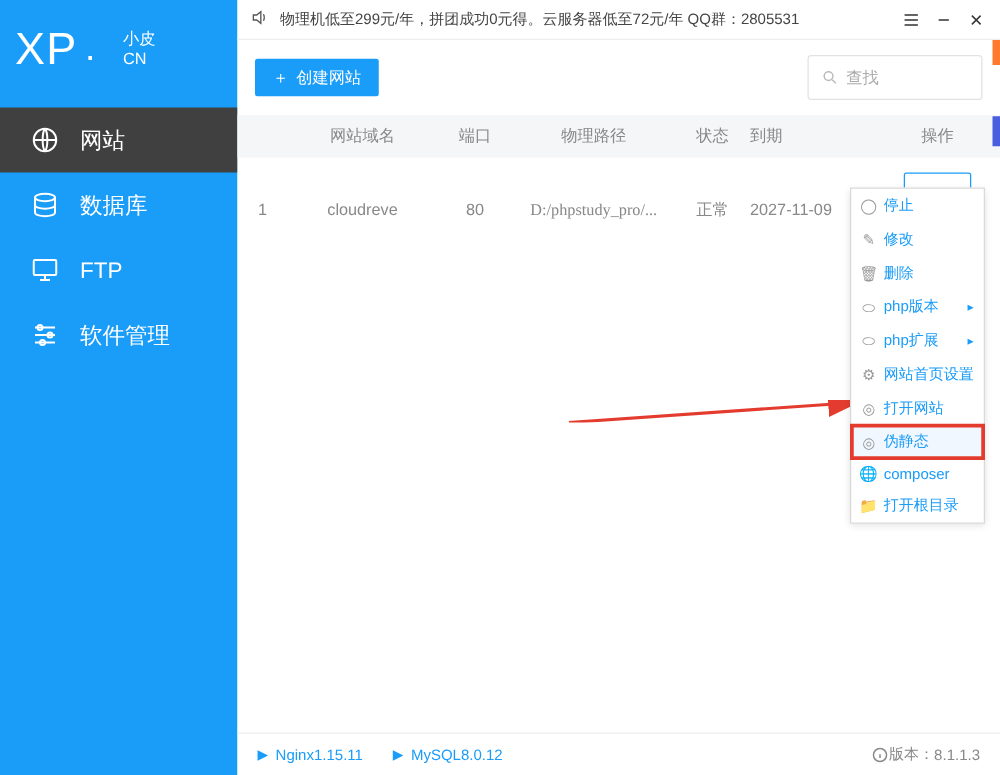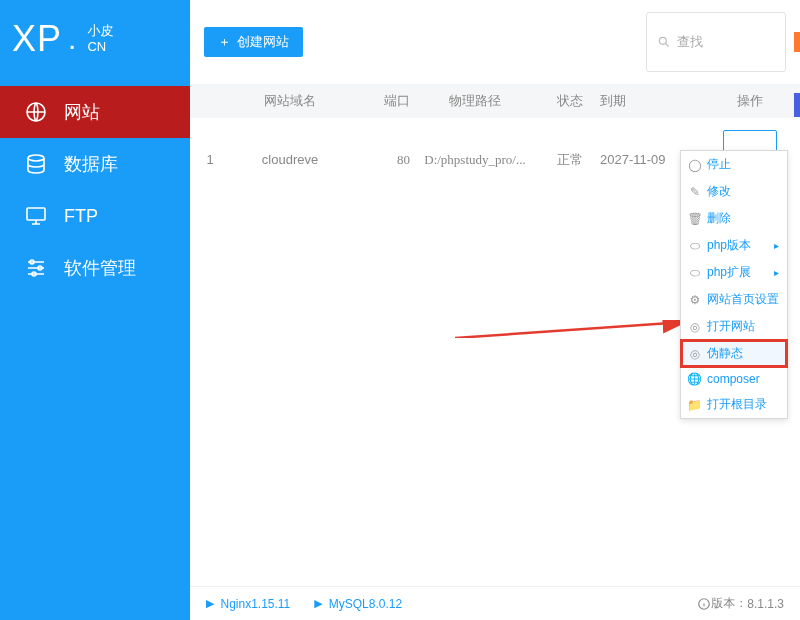--- a/index.html
+++ b/index.html
@@ -122,6 +122,28 @@
   </aside>
 
   <main class="main">
+    <div class="titlebar">
+      <span><svg class="volume-icon" viewBox="0 0 24 24" fill="none" stroke="#555" stroke-width="1.6">
+            <path d="M4 9v6h4l5 4V5L8 9H4z"></path>
+            <path d="M16 8c1.5 1.5 1.5 6.5 0 8"></path>
+          </svg></span>
+      <span class="titlebar-text">物理机低至299元/年，拼团成功0元得。云服务器低至72元/年  QQ群：2805531</span>
+      <span class="winbtn">
+          <svg width="16" height="16" viewBox="0 0 24 24" stroke="#333" stroke-width="2">
+            <path d="M4 6h16M4 12h16M4 18h16"></path>
+          </svg>
+        </span>
+      <span class="winbtn">
+          <svg width="14" height="14" viewBox="0 0 24 24" stroke="#333" stroke-width="2">
+            <path d="M5 12h14"></path>
+          </svg>
+        </span>
+      <span class="winbtn">
+          <svg width="14" height="14" viewBox="0 0 24 24" stroke="#333" stroke-width="2">
+            <path d="M6 6l12 12M18 6 6 18"></path>
+          </svg>
+        </span>
+    </div>
 
     <div class="toolbar">
       <button class="btn-create">

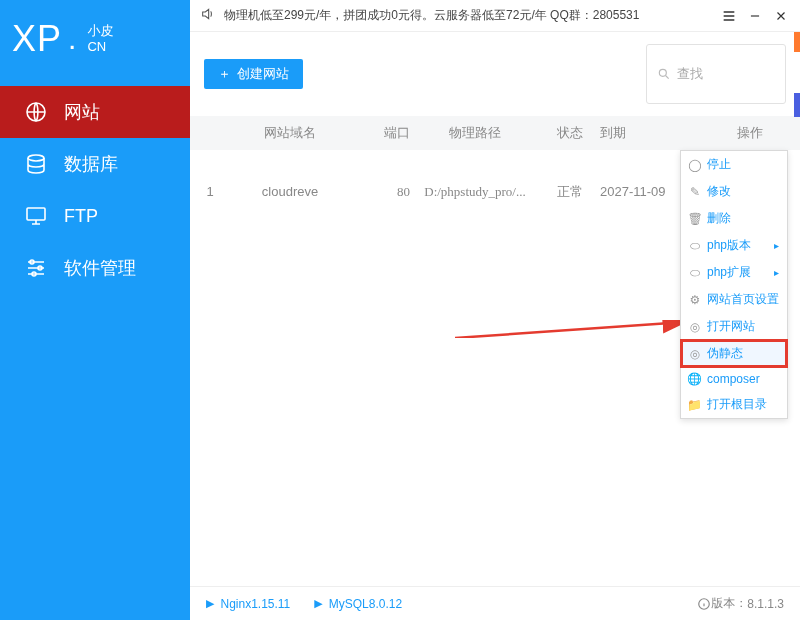--- a/index.html
+++ b/index.html
@@ -11,7 +11,7 @@
 .logo { padding: 18px 12px 26px; display: flex; align-items: center; gap: 6px; }
 .logo-xp { font-size: 36px; font-weight: 200; letter-spacing: 1px; }
 .logo-dot { font-size: 30px; font-weight: 200; }
-.logo-cn { display: flex; flex-direction: column; font-size: 13px; line-height: 1.25; font-weight: 400; margin-left: 5px; }
+.logo-cn { display: flex; flex-direction: column; font-size: 13px; line-height: 1.25; font-weight: 400; margin-left: 16px; }
 .nav { display: flex; flex-direction: column; }
 .nav-item { display: flex; align-items: center; gap: 16px; padding: 14px 24px; font-size: 18px; cursor: pointer; }
 .nav-item.active { background: #b91c1c; }

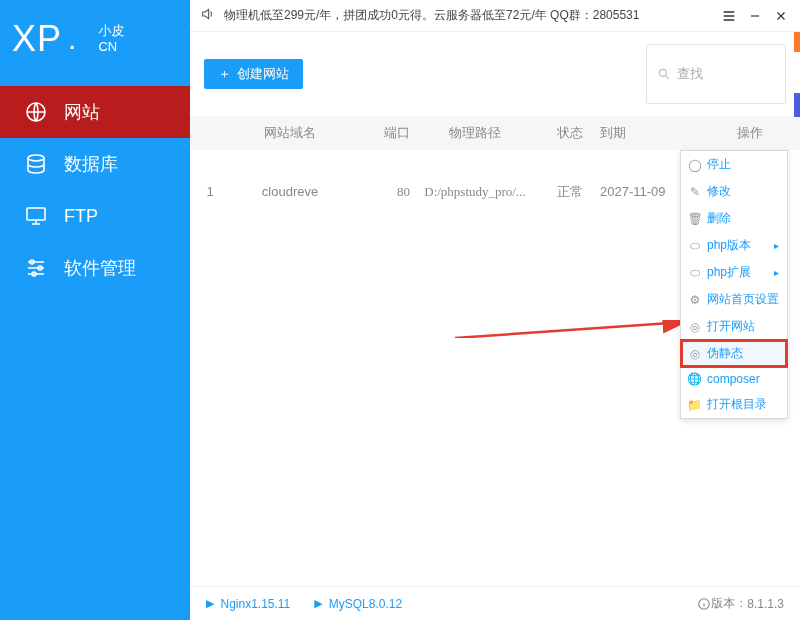--- a/index.html
+++ b/index.html
@@ -30,7 +30,7 @@
 
 .toolbar { display: flex; align-items: center; padding: 12px 14px; gap: 16px; }
 .btn-create { background: #1a9cf9; color: #fff; border: none; padding: 6px 14px; font-size: 13px; border-radius: 2px; display: flex; align-items: center; gap: 6px; cursor: pointer; }
-.search { margin-left: auto; border: 1px solid #e2e2e2; border-radius: 3px; padding: 20px 10px; display: flex; align-items: center; gap: 6px; color: #aaa; font-size: 13px; width: 140px; }
+.search { margin-left: auto; border: 1px solid #e2e2e2; border-radius: 3px; padding: 8px 10px; display: flex; align-items: center; gap: 6px; color: #aaa; font-size: 13px; width: 140px; }
 .search svg { width: 14px; height: 14px; }
 
 

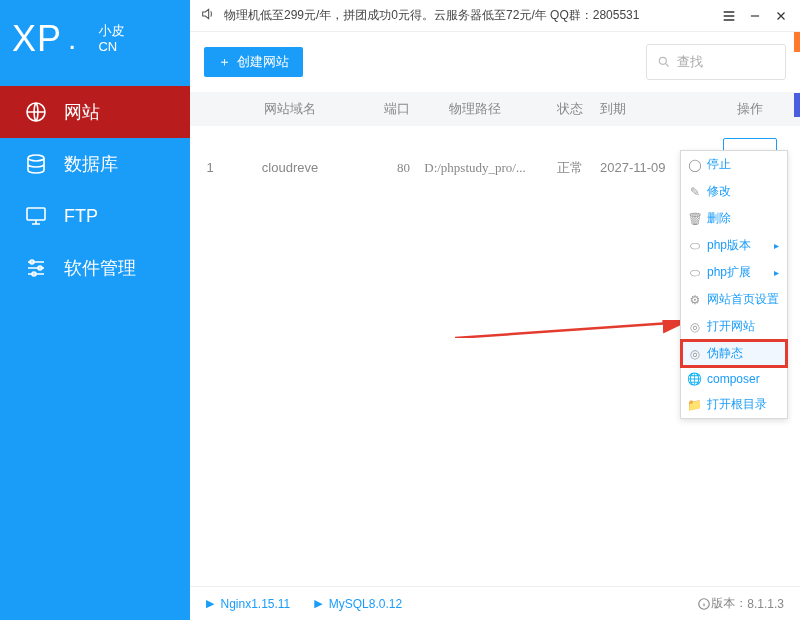--- a/index.html
+++ b/index.html
@@ -14,7 +14,7 @@
 .logo-cn { display: flex; flex-direction: column; font-size: 13px; line-height: 1.25; font-weight: 400; margin-left: 16px; }
 .nav { display: flex; flex-direction: column; }
 .nav-item { display: flex; align-items: center; gap: 16px; padding: 14px 24px; font-size: 18px; cursor: pointer; }
-.nav-item.active { background: #b91c1c; }
+.nav-item.active { background: #404040; }
 .nav-item .icon-wrap { width: 24px; height: 24px; display: flex; align-items: center; justify-content: center; }
 .nav-item svg { stroke: #fff; fill: none; stroke-width: 1.6; }
 

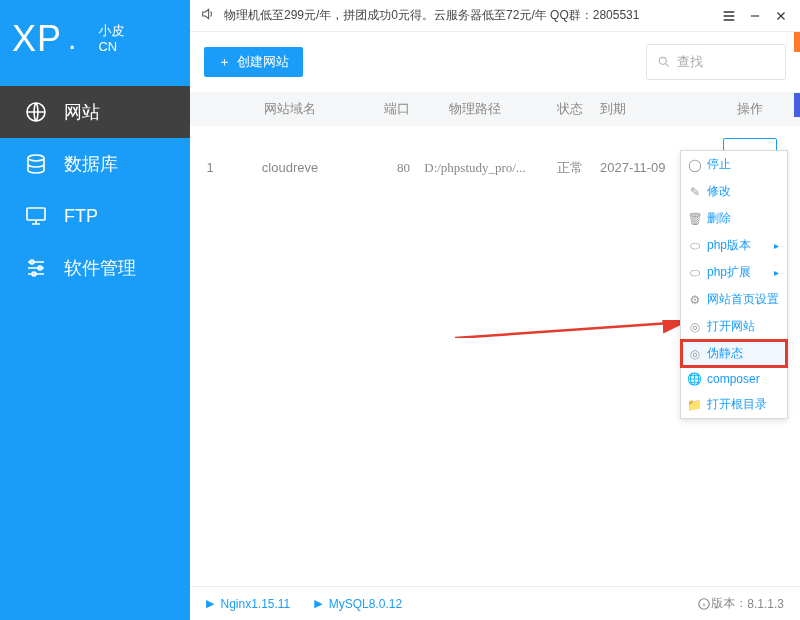--- a/index.html
+++ b/index.html
@@ -38,7 +38,7 @@
 .row { display: flex; font-size: 13px; color: #888; padding: 12px 0; align-items: center; }
 .col-idx { width: 40px; text-align: center; }
 .col-domain { width: 120px; text-align: center; }
-.col-port { width: 60px; text-align: right; font-family: Liberation Serif, serif; }
+.col-port { width: 60px; text-align: center; }
 .col-path { width: 130px; text-align: center; white-space: nowrap; overflow: hidden; font-family: Liberation Serif, serif; }
 .col-status { width: 60px; text-align: center; }
 .col-expire { width: 100px; }

